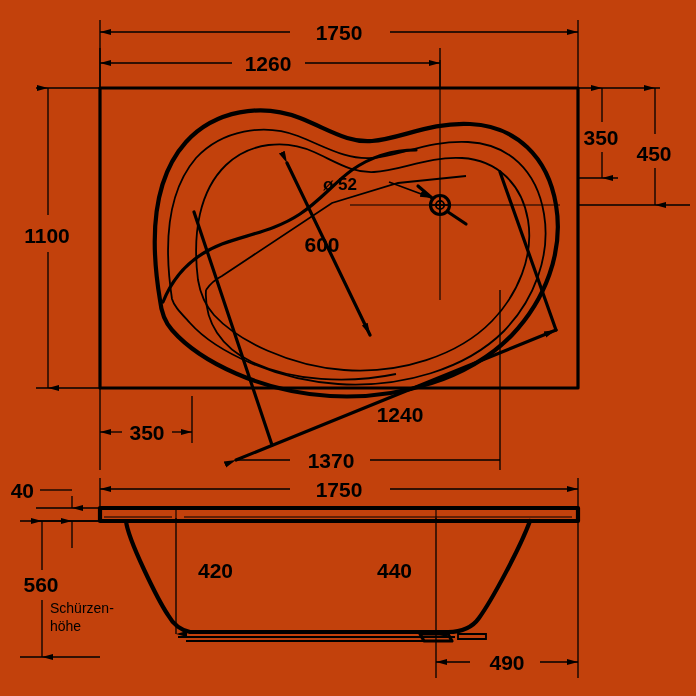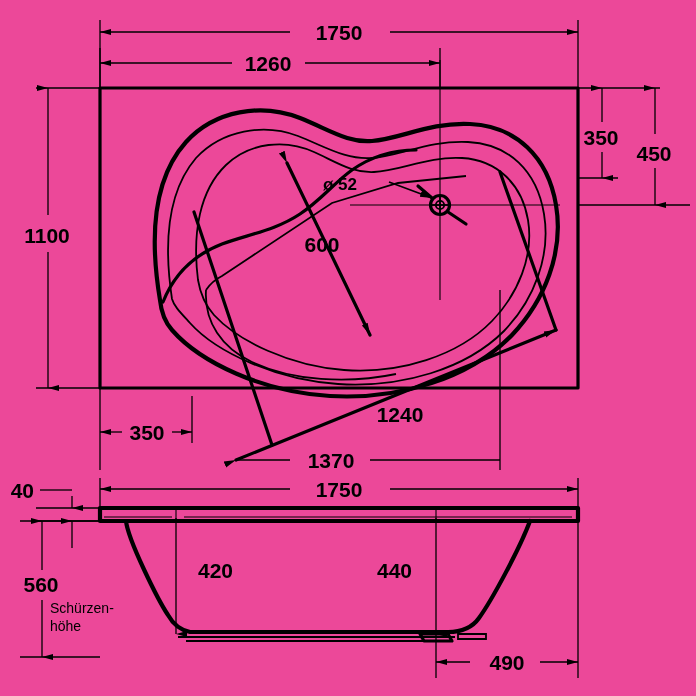--- a/index.html
+++ b/index.html
@@ -5,7 +5,7 @@
   html,body{margin:0;padding:0;background:#ffffff;}
   body{width:696px;height:696px;overflow:hidden;
        font-family:"Liberation Sans", sans-serif;}
-  #sheet{position:relative;width:696px;height:696px;background:#ec4899;}
+  #sheet{position:relative;width:696px;height:696px;background:#c2410c;}
   #sheet svg{display:block;position:absolute;left:0;top:0;}
   text{font-family:"Liberation Sans", sans-serif;fill:#000;}
   .dimtext{font-size:21px;font-weight:bold;}

